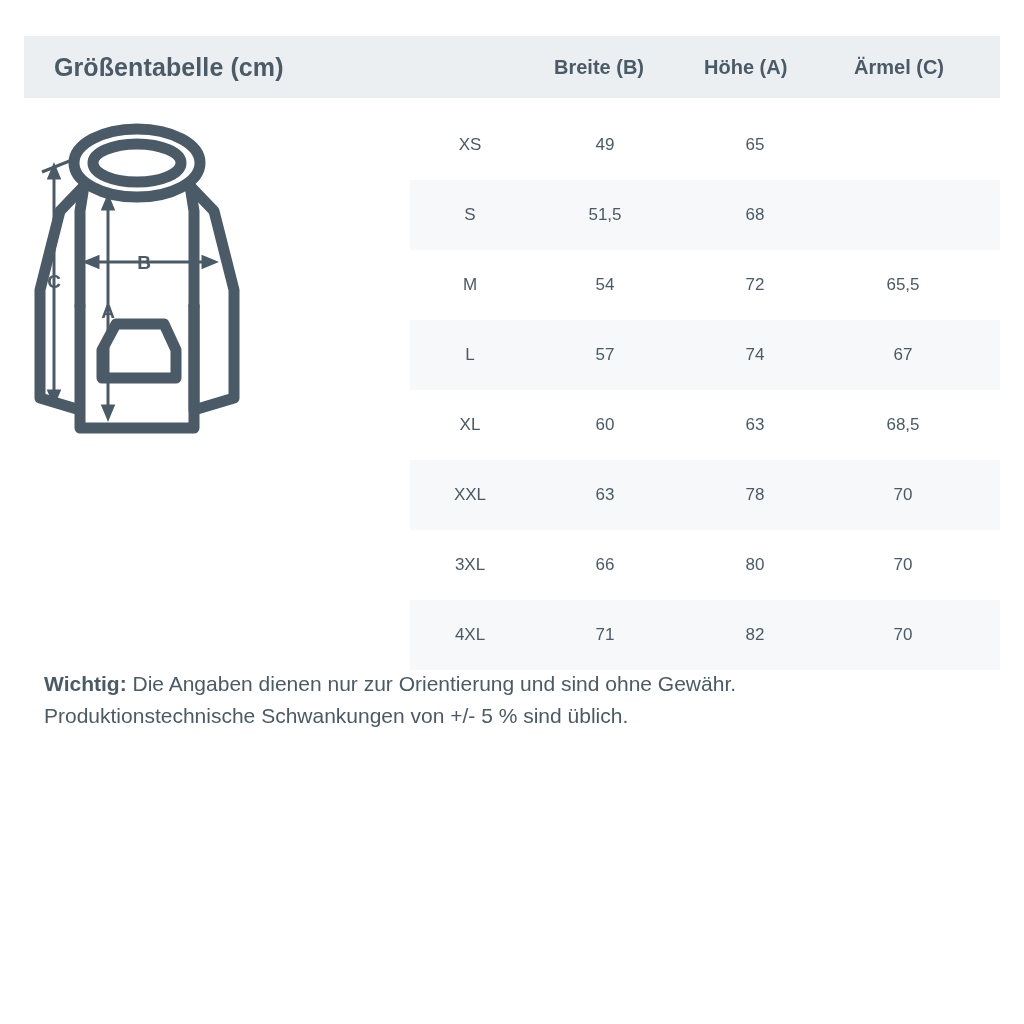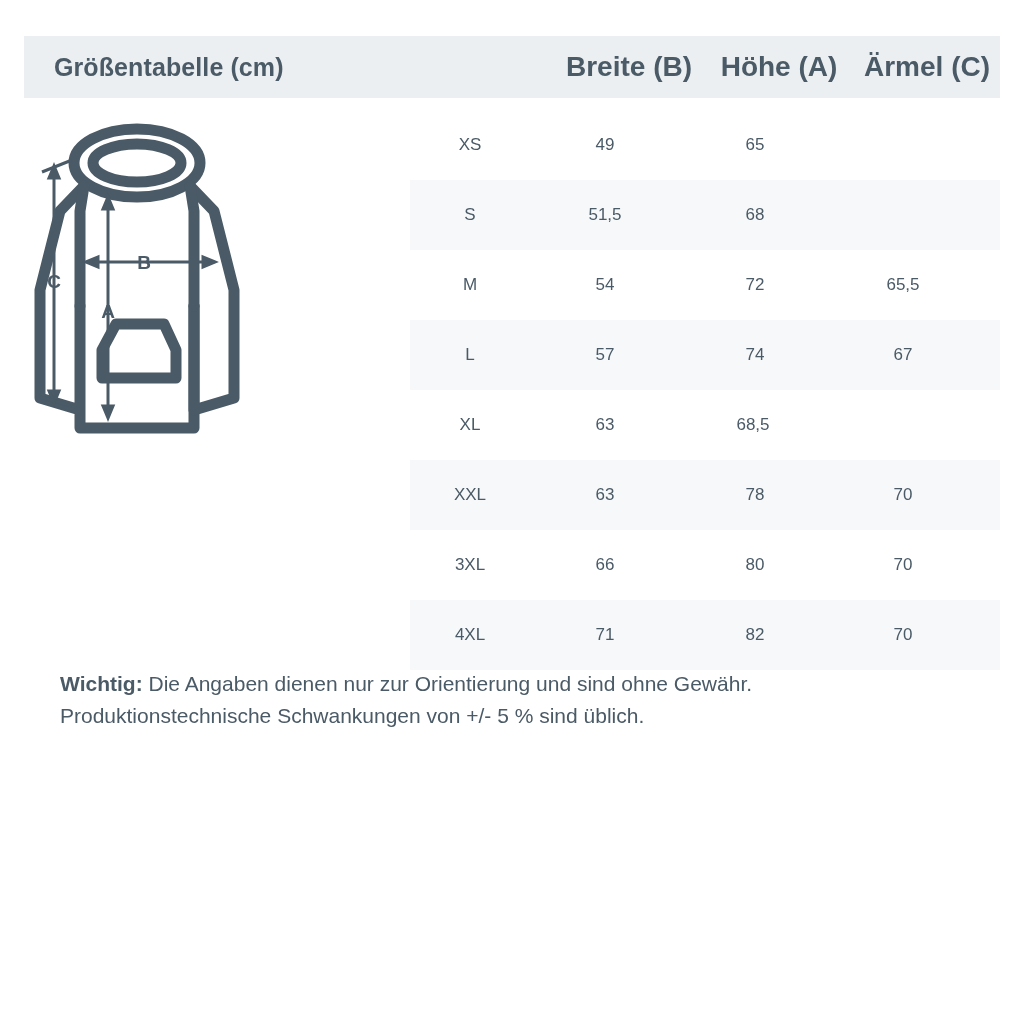--- a/index.html
+++ b/index.html
@@ -47,10 +47,9 @@
     align-items: center;
   }
   .header-col {
-    font-size: 28px;
+    font-size: 20px;
     font-weight: bold;
     color: #4a5a66;
-    text-align: center;
   }
   .col-size { width: 120px; }
   .col-b    { width: 150px; }

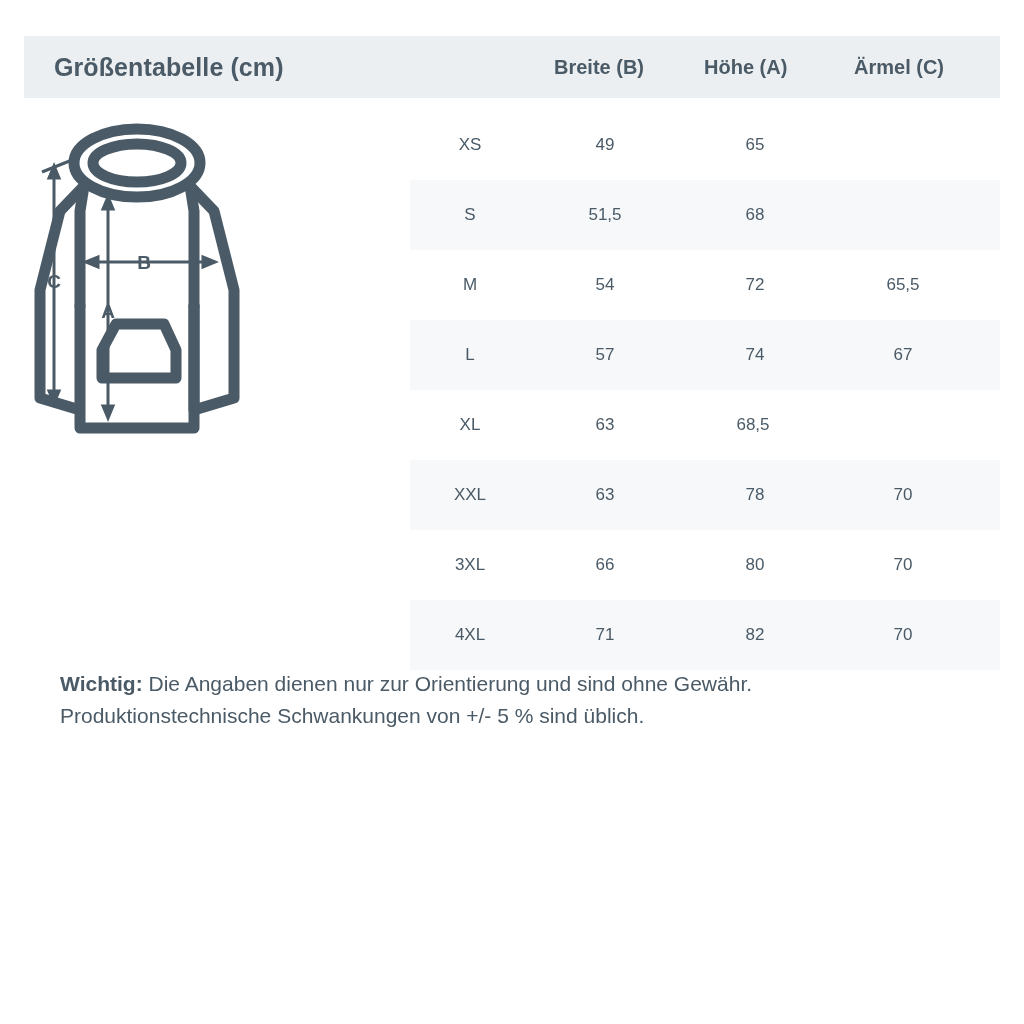--- a/index.html
+++ b/index.html
@@ -187,6 +187,7 @@
 
     <div class="row">
       <div class="cell c-size">XL</div>
+      <div class="cell c-b">60</div>
       <div class="cell c-a">63</div>
       <div class="cell c-c">68,5</div>
     </div>

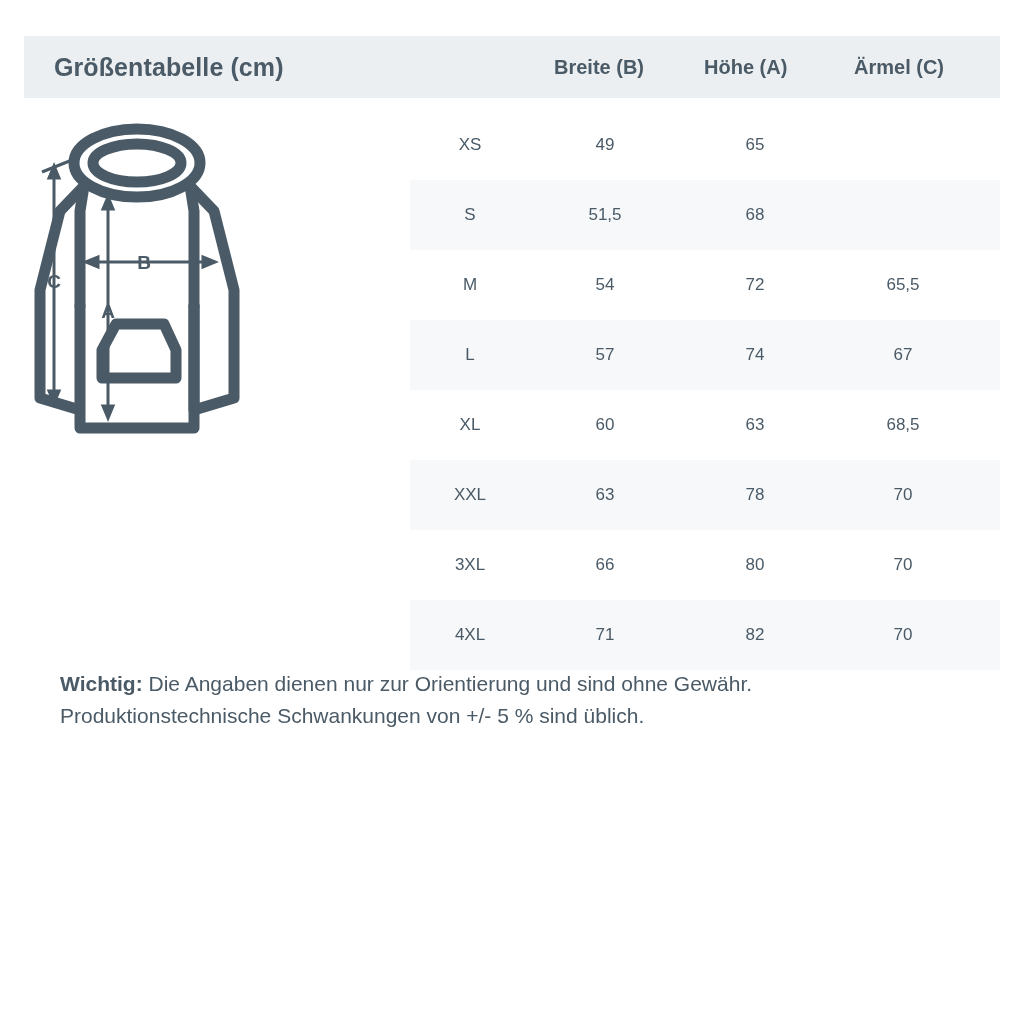--- a/index.html
+++ b/index.html
@@ -93,7 +93,7 @@
   
   .footer {
     position: absolute;
-    left: 60px;
+    left: 44px;
     top: 668px;
     width: 950px;
     font-size: 21px;

